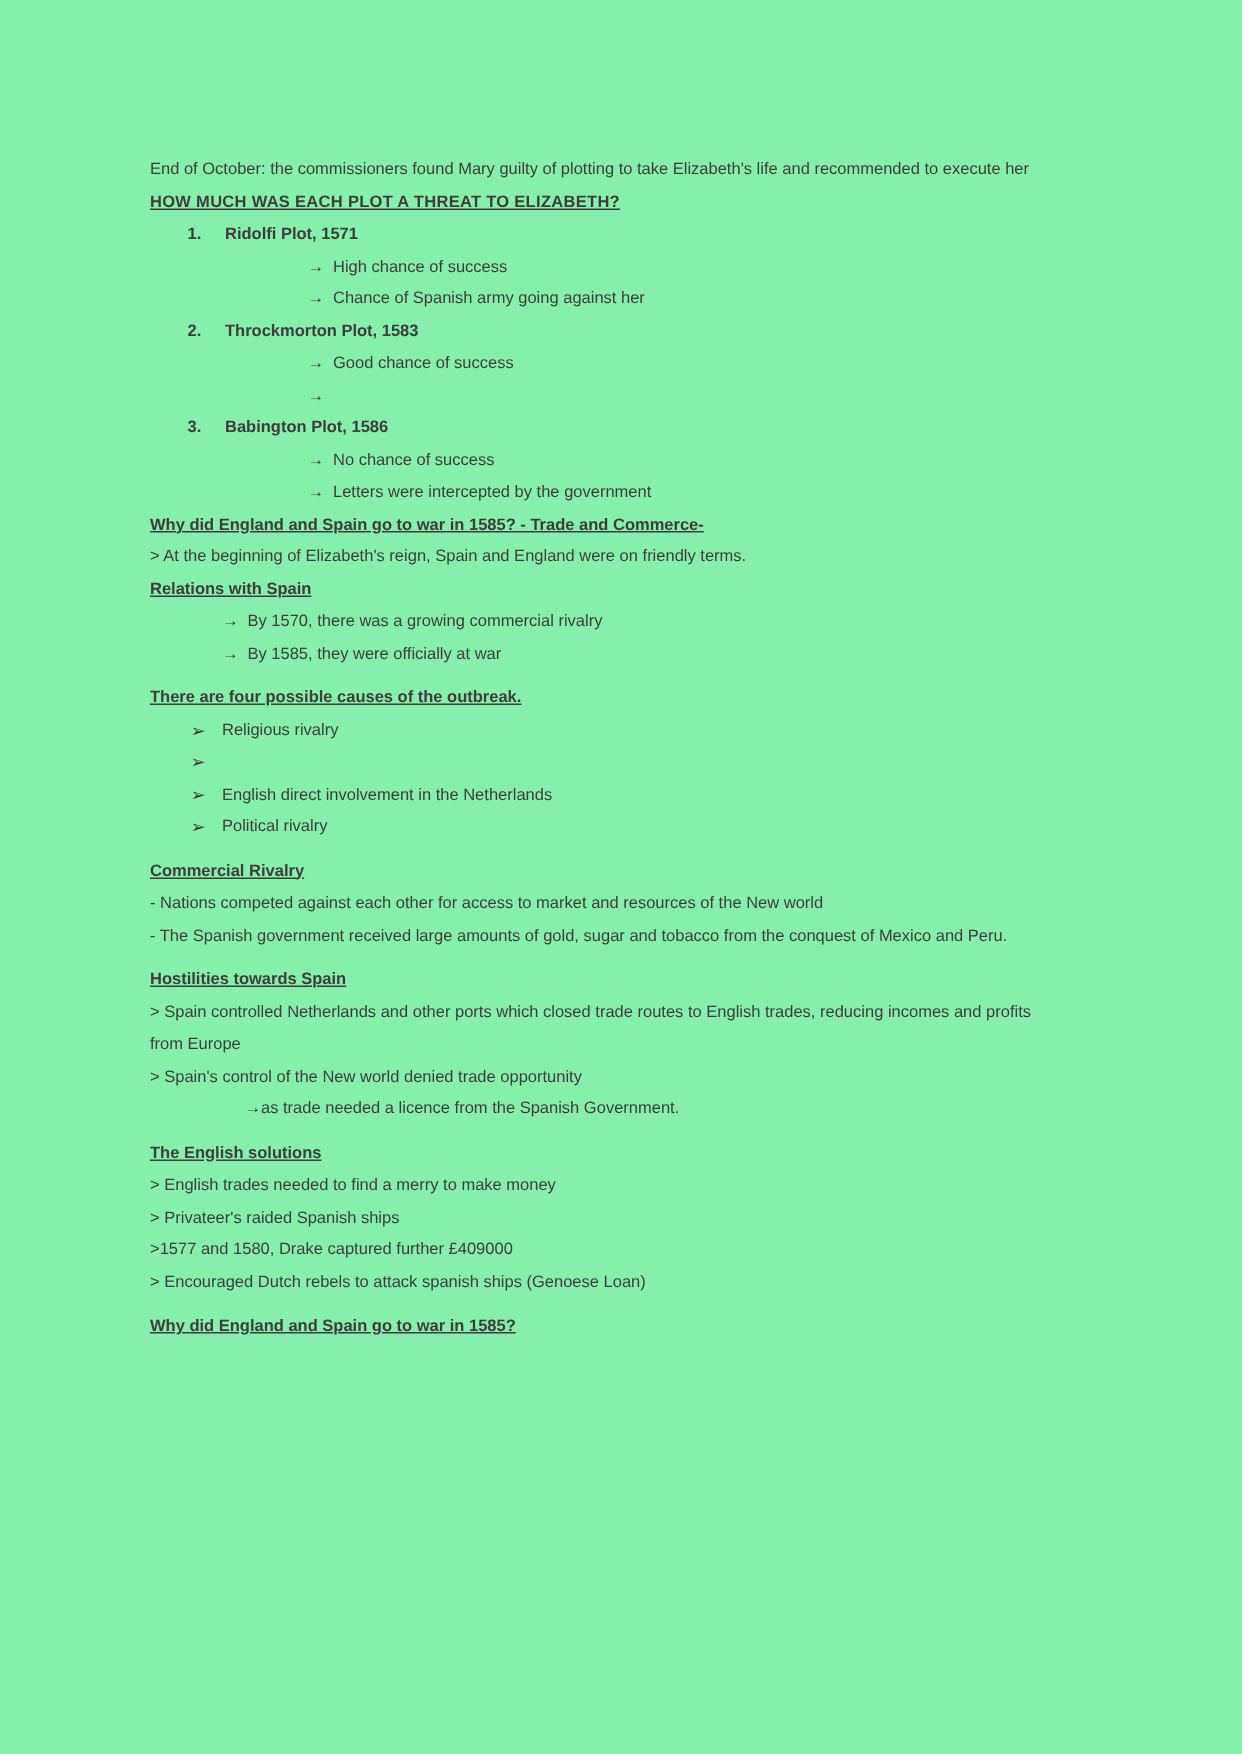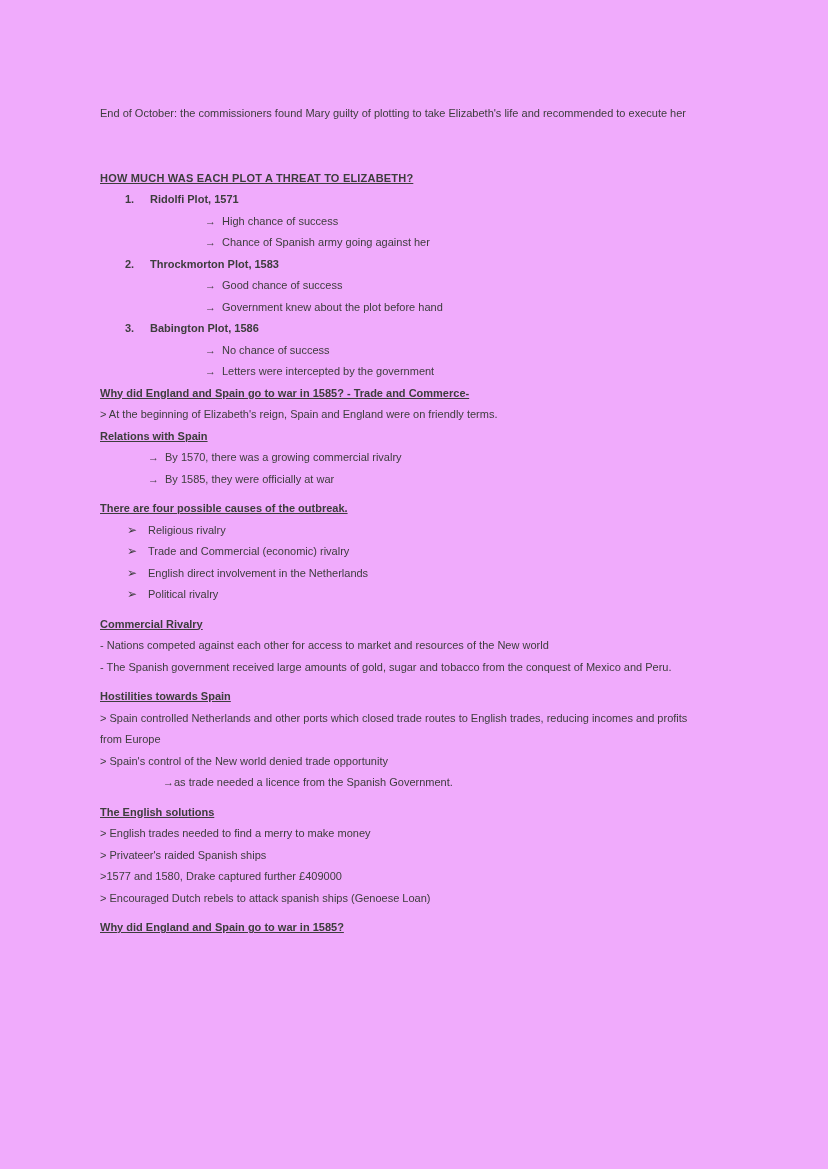--- a/index.html
+++ b/index.html
@@ -8,7 +8,7 @@
     position: relative;
     width: 828px;
     height: 1169px;
-    background: #f0abfc;
+    background: #86efac;
     font-family: "Liberation Sans", sans-serif;
     font-size: 11px;
     color: #3d3d3d;

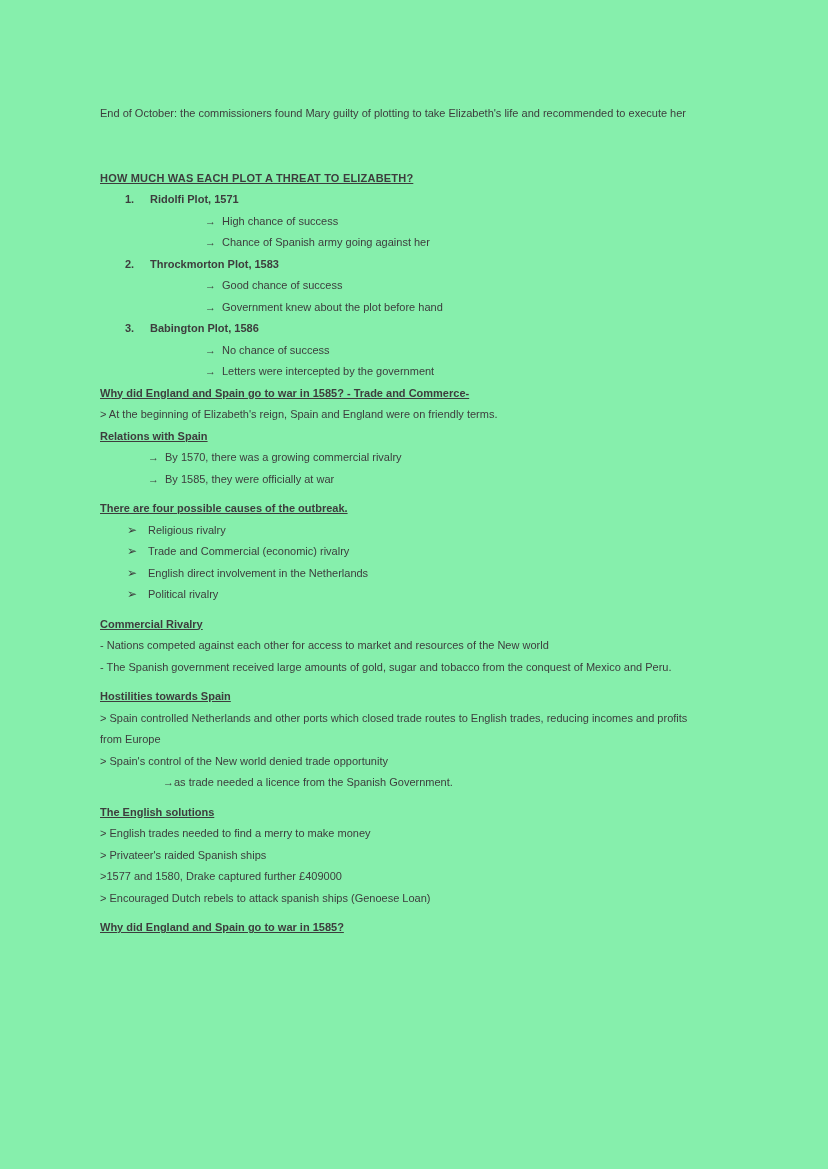--- a/index.html
+++ b/index.html
@@ -24,7 +24,7 @@
     white-space: normal;
   }
   .gap-1 { margin-top: 8px; }
-  .gap-2 { margin-top: 43px; }
+  .gap-2 { }
   .heading {
     font-weight: bold;
     text-decoration: underline;

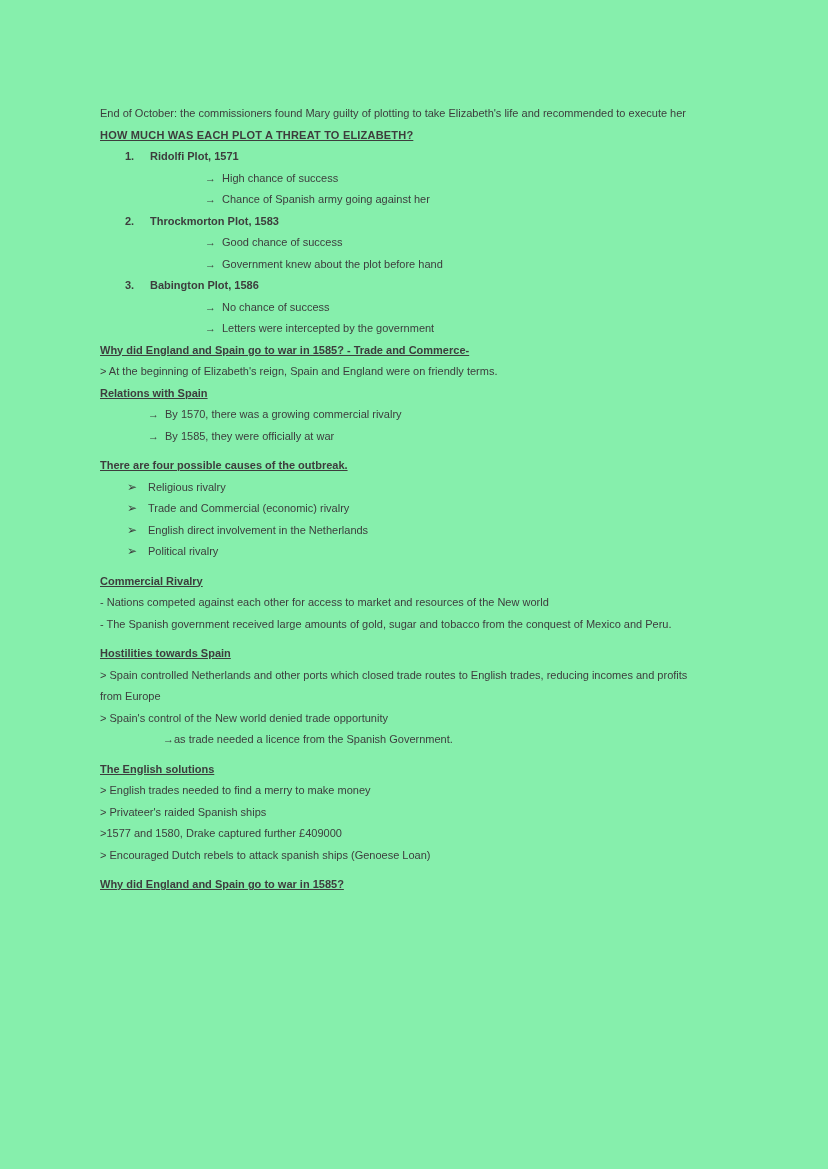--- a/index.html
+++ b/index.html
@@ -96,7 +96,6 @@
       </div>
       <div class="sub-point">
         <span class="arrow">→</span>
-        <span>Government knew about the plot before hand</span>
       </div>
     </div>
 

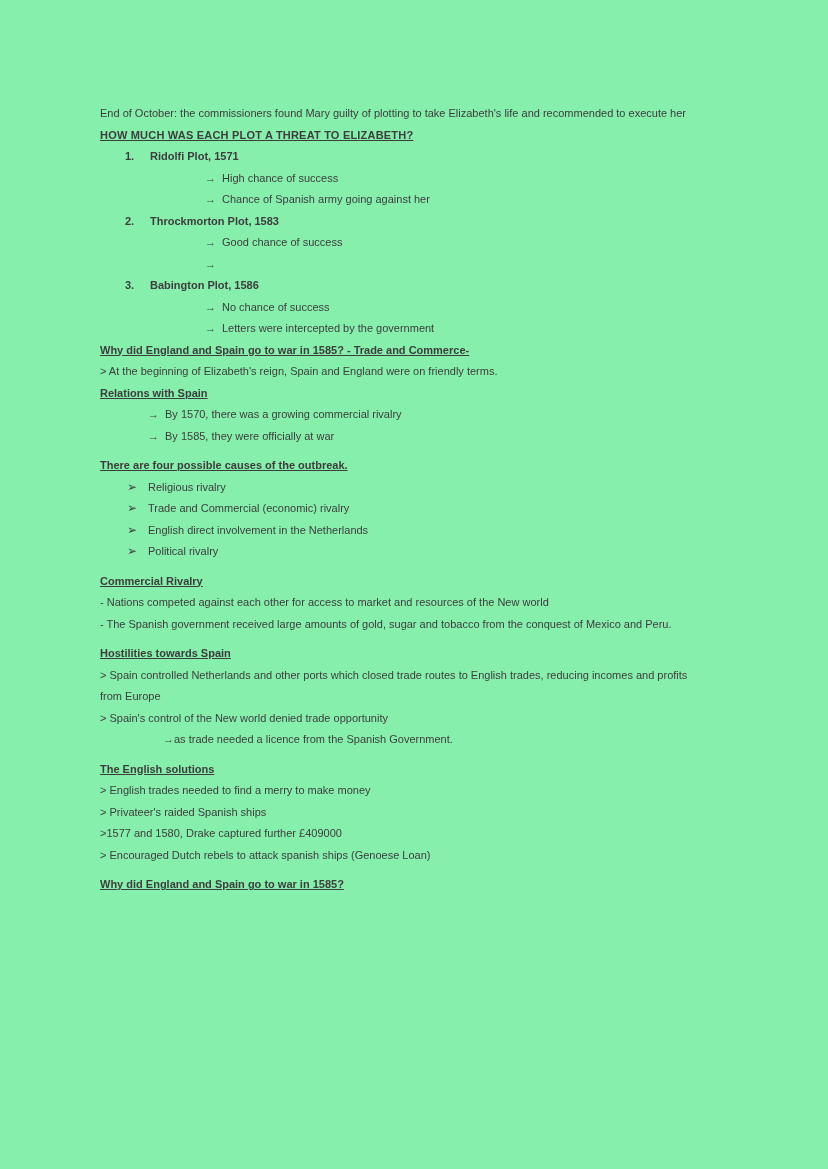--- a/index.html
+++ b/index.html
@@ -136,7 +136,6 @@
     </div>
     <div class="cause-item">
       <span class="arrowhead">➢</span>
-      <span>Trade and Commercial (economic) rivalry</span>
     </div>
     <div class="cause-item">
       <span class="arrowhead">➢</span>

